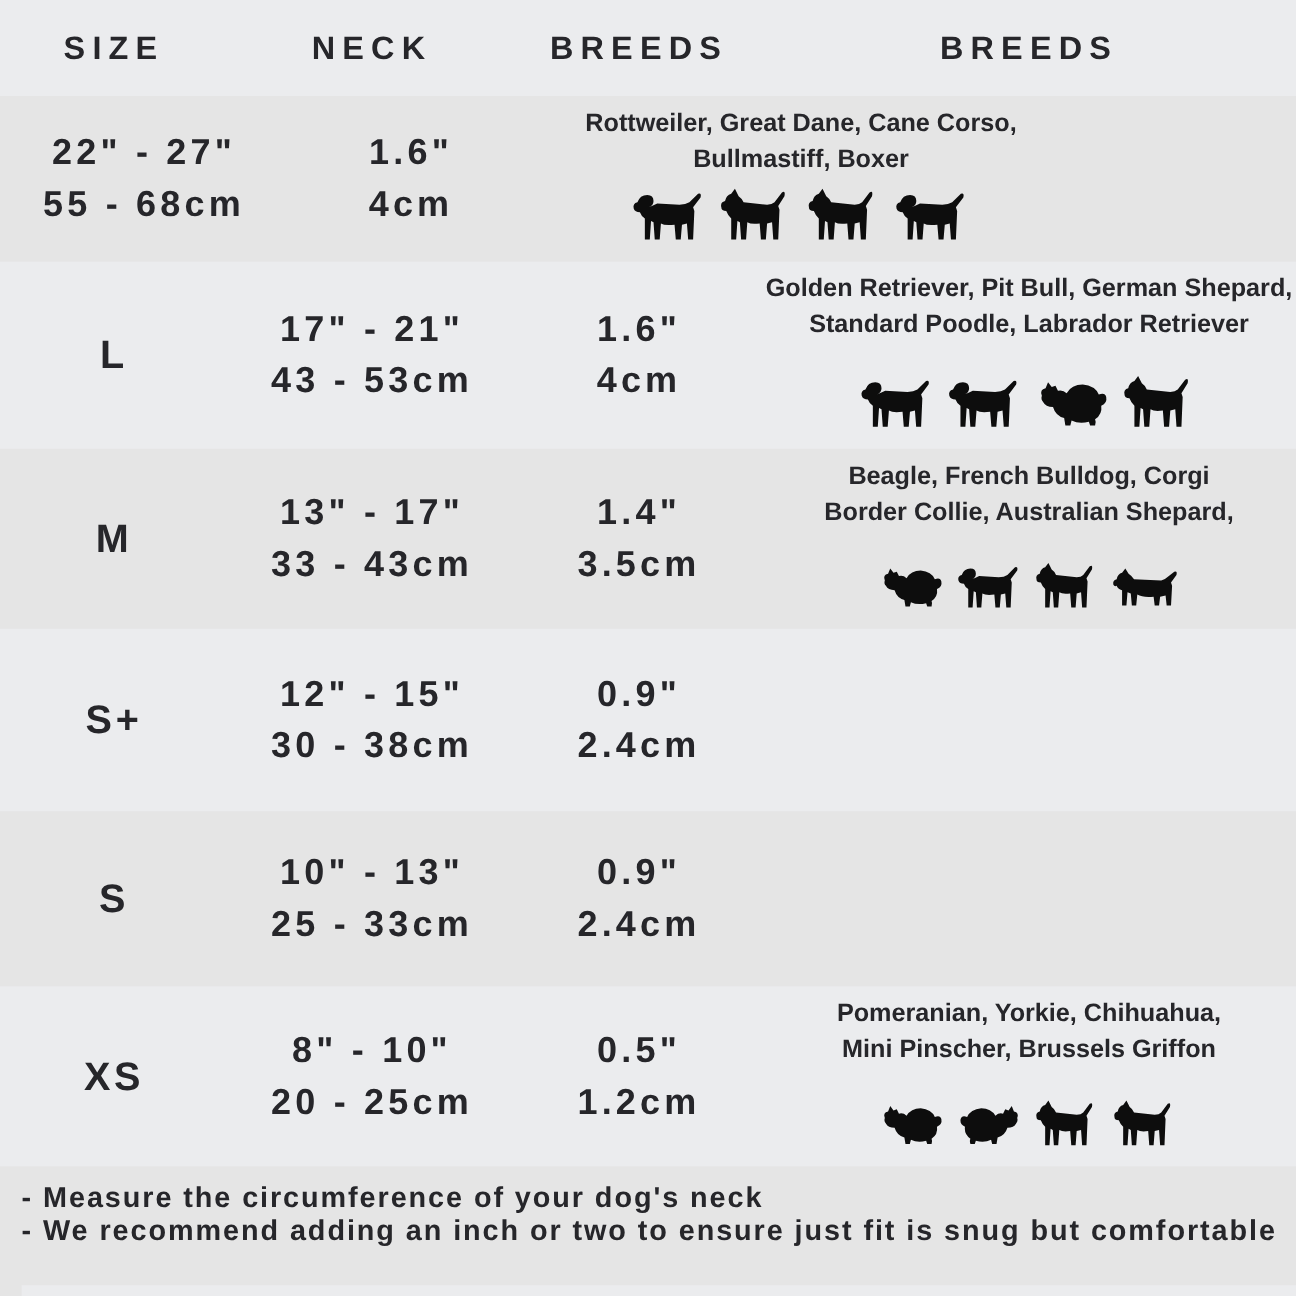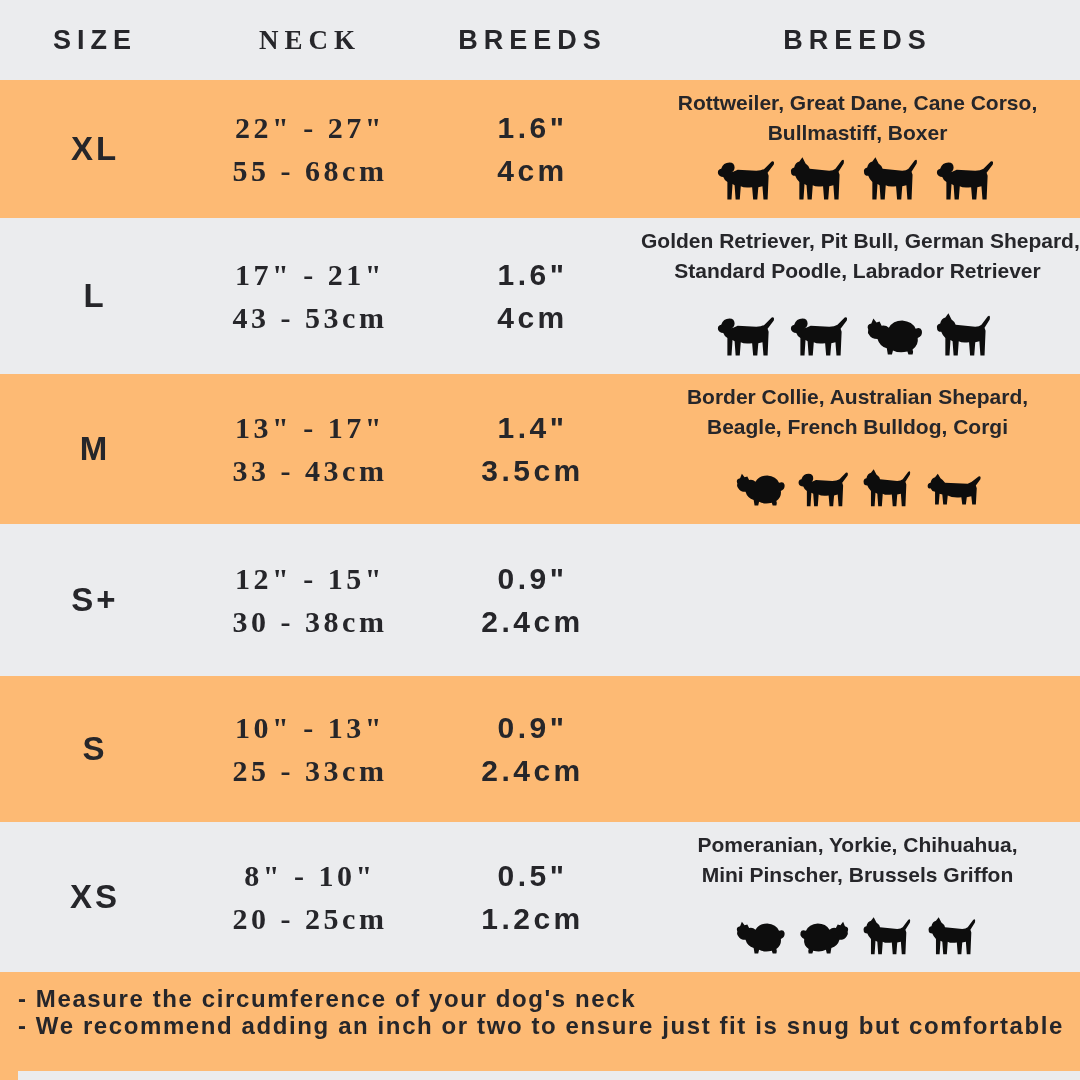--- a/index.html
+++ b/index.html
@@ -10,7 +10,7 @@
     color:#26262a;
     background:#ffffff;
   }
-  .sheet { width:1080px; height:1080px; display:flex; flex-direction:column; overflow:hidden; background:#fdba74; }
+  .sheet { width:1080px; height:1080px; display:flex; flex-direction:column; overflow:hidden; background:#e5e5e5; }
 
   .trow { display:flex; width:100%; }
   .alt { background:#ebecee; }

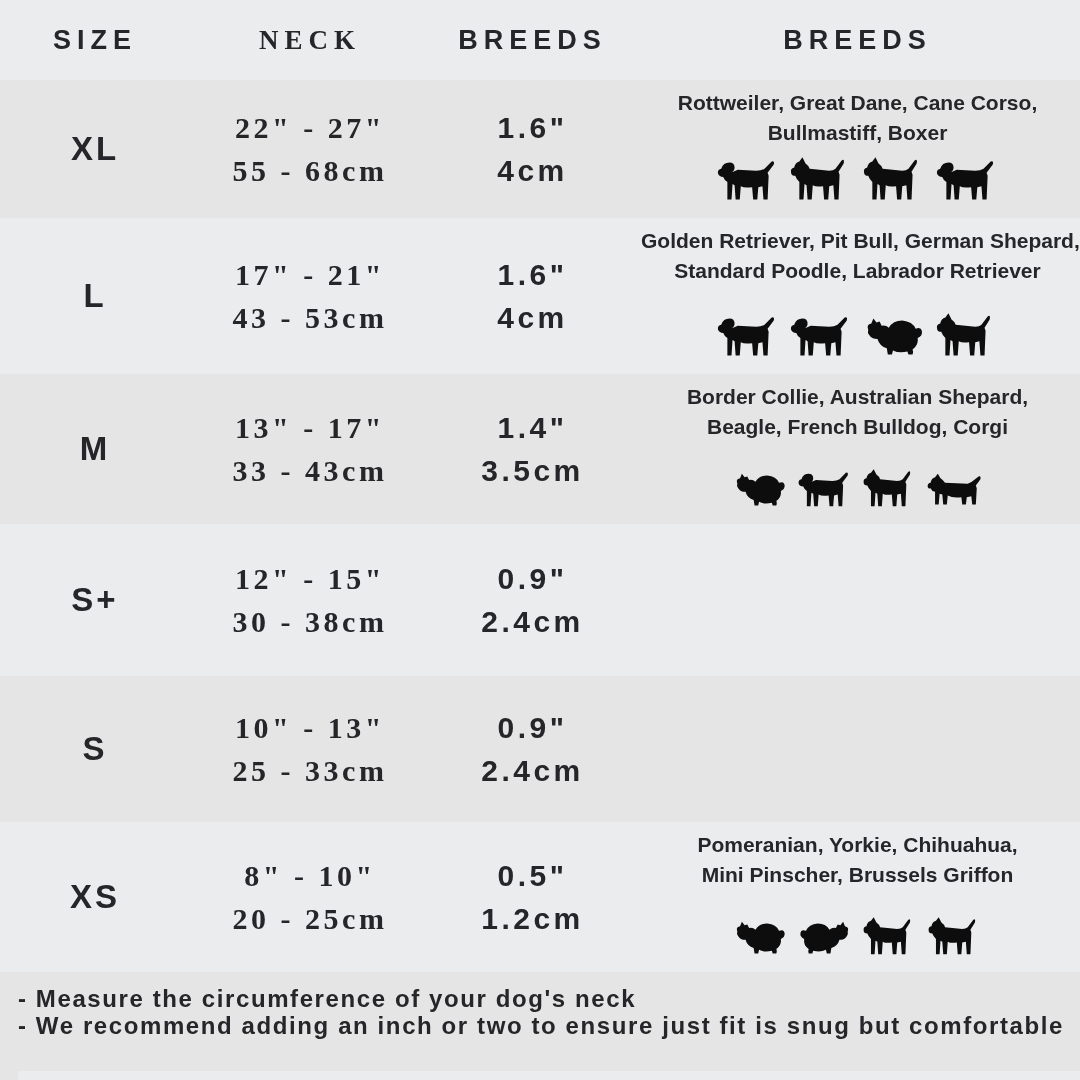--- a/index.html
+++ b/index.html
@@ -16,7 +16,7 @@
   .alt { background:#ebecee; }
 
   .c-size  { width:190px; display:flex; align-items:center; justify-content:center; }
-  .c-neck  { width:240px; display:flex; flex-direction:column; align-items:center; justify-content:center;font-family:Liberation Serif, serif; }
+  .c-neck  { width:240px; display:flex; flex-direction:column; align-items:center; justify-content:center; }
   .c-width { width:205px; display:flex; flex-direction:column; align-items:center; justify-content:center; }
   .c-breeds{ width:445px; display:flex; flex-direction:column; padding:8px 6px 12px; }
 

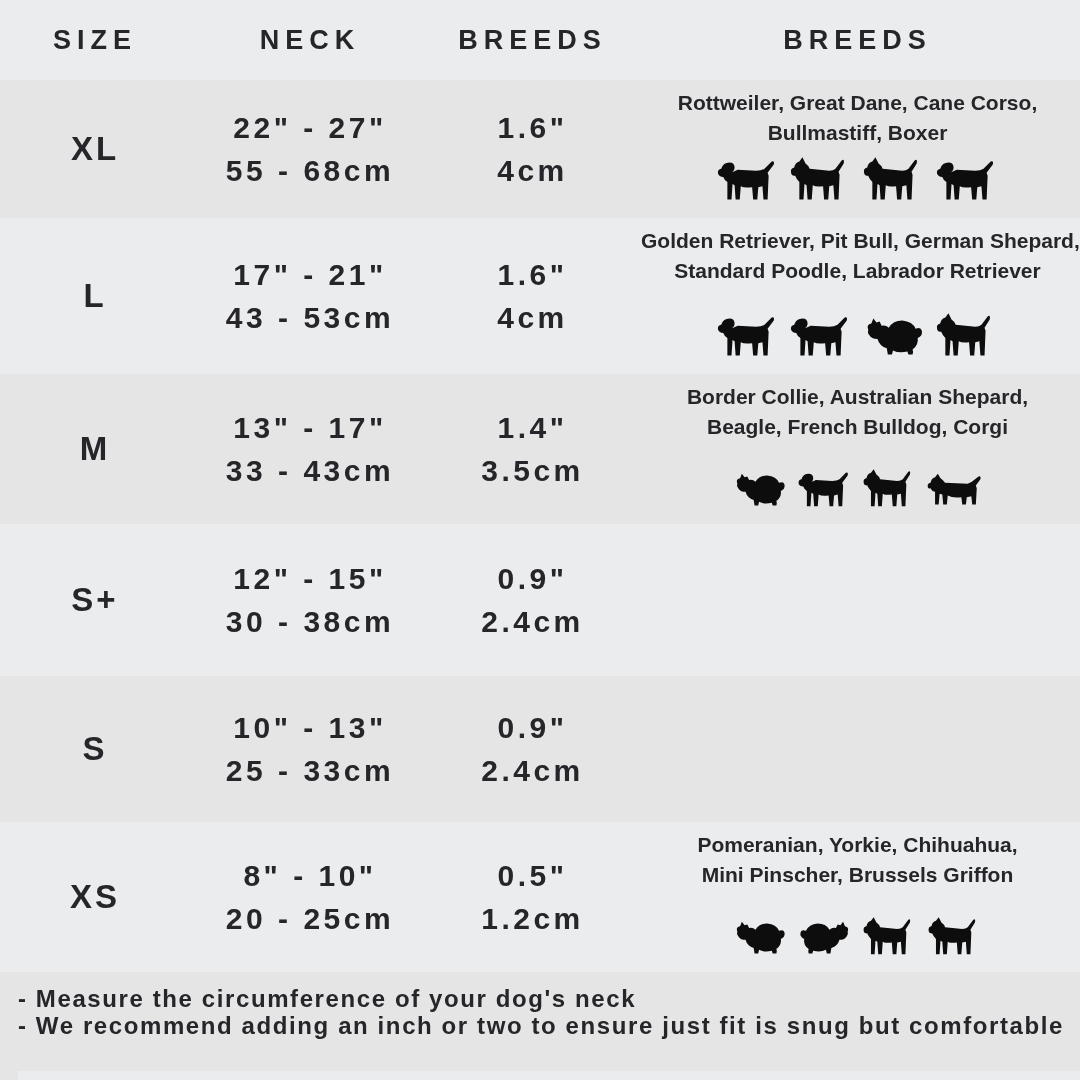--- a/index.html
+++ b/index.html
@@ -18,7 +18,7 @@
   .c-size  { width:190px; display:flex; align-items:center; justify-content:center; }
   .c-neck  { width:240px; display:flex; flex-direction:column; align-items:center; justify-content:center; }
   .c-width { width:205px; display:flex; flex-direction:column; align-items:center; justify-content:center; }
-  .c-breeds{ width:445px; display:flex; flex-direction:column; padding:8px 6px 12px; }
+  .c-breeds{ width:445px; display:flex; flex-direction:column; align-items:center; padding:8px 6px 12px; }
 
   .thead { height:80px; }
   .thead .hcell { font-size:27px; letter-spacing:6px; }

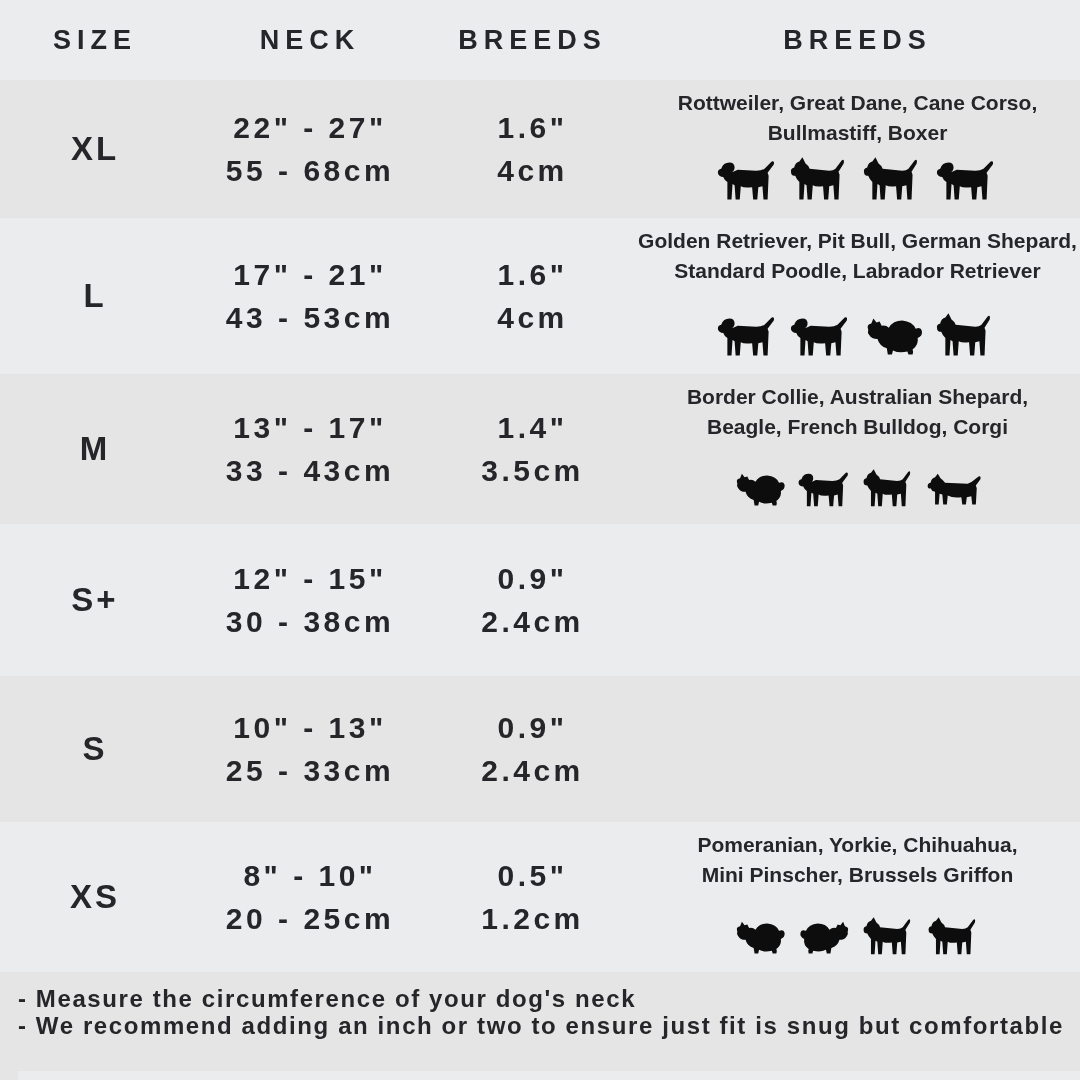--- a/index.html
+++ b/index.html
@@ -59,7 +59,6 @@
   </div>
 
   <div class="trow r-xl">
-    <div class="c-size size-label">XL</div>
     <div class="c-neck">
       <div class="meas">22" - 27"</div>
       <div class="meas">55 - 68cm</div>

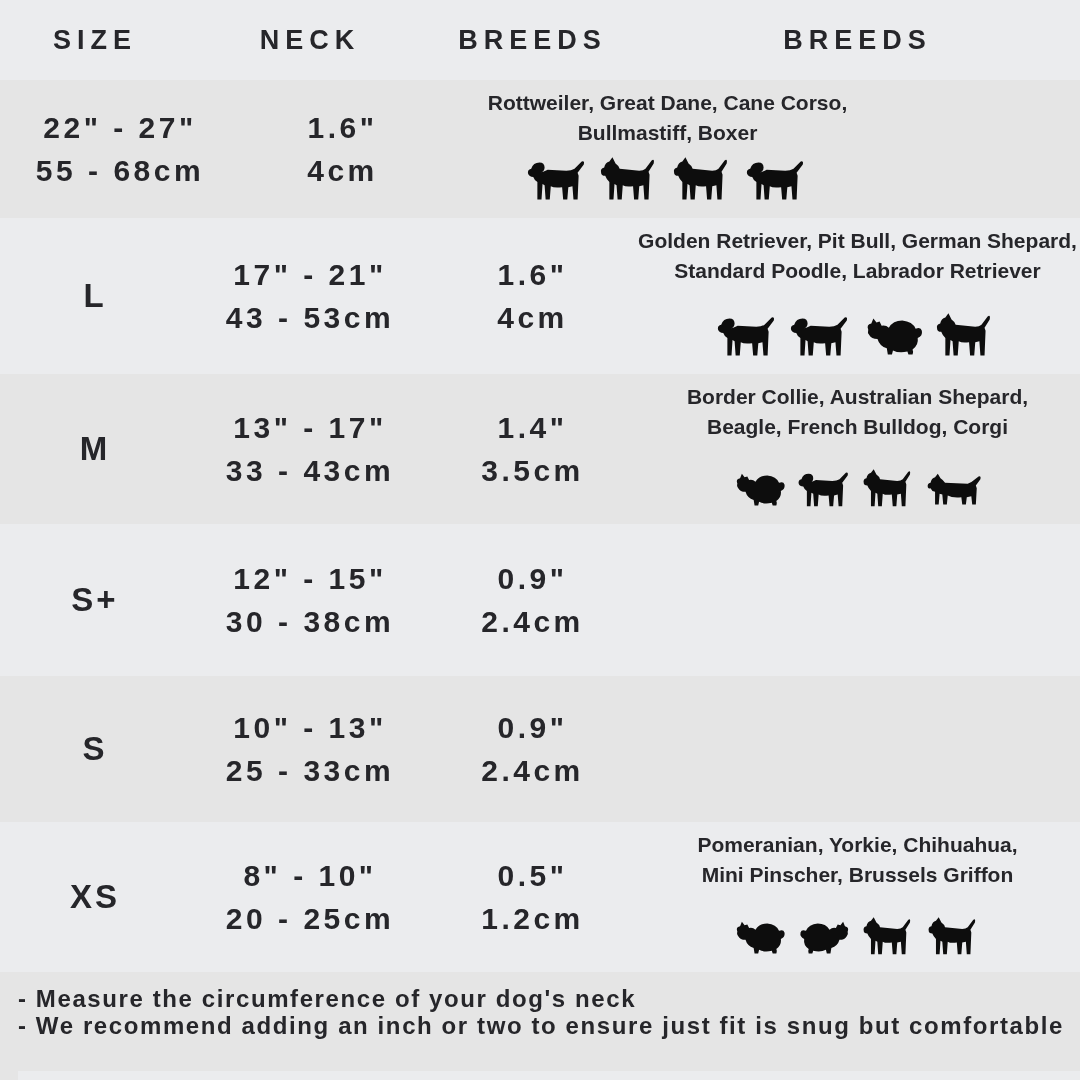--- a/index.html
+++ b/index.html
@@ -128,8 +128,8 @@
       <div class="meas">3.5cm</div>
     </div>
     <div class="c-breeds">
+      <div class="breed-line">Beagle, French Bulldog, Corgi</div>
       <div class="breed-line">Border Collie, Australian Shepard,</div>
-      <div class="breed-line">Beagle, French Bulldog, Corgi</div>
       <div class="dogs">
         <svg class="dog sm" viewBox="0 0 64 48">
             <path d="M7,17 Q5,12 10,11 L12,6 L15,10 L18,9 L20,13 Q24,12 27,15 Q31,8 40,8 Q50,9 53,16 Q58,14 59,18 Q60,23 55,25 Q56,32 50,36 Q51,38 50,41 L46,41 L45,38 Q37,40 31,37 L30,41 L26,41 L25,35 Q18,33 16,26 Q10,26 8,22 Q6,20 7,17 Z"></path>

